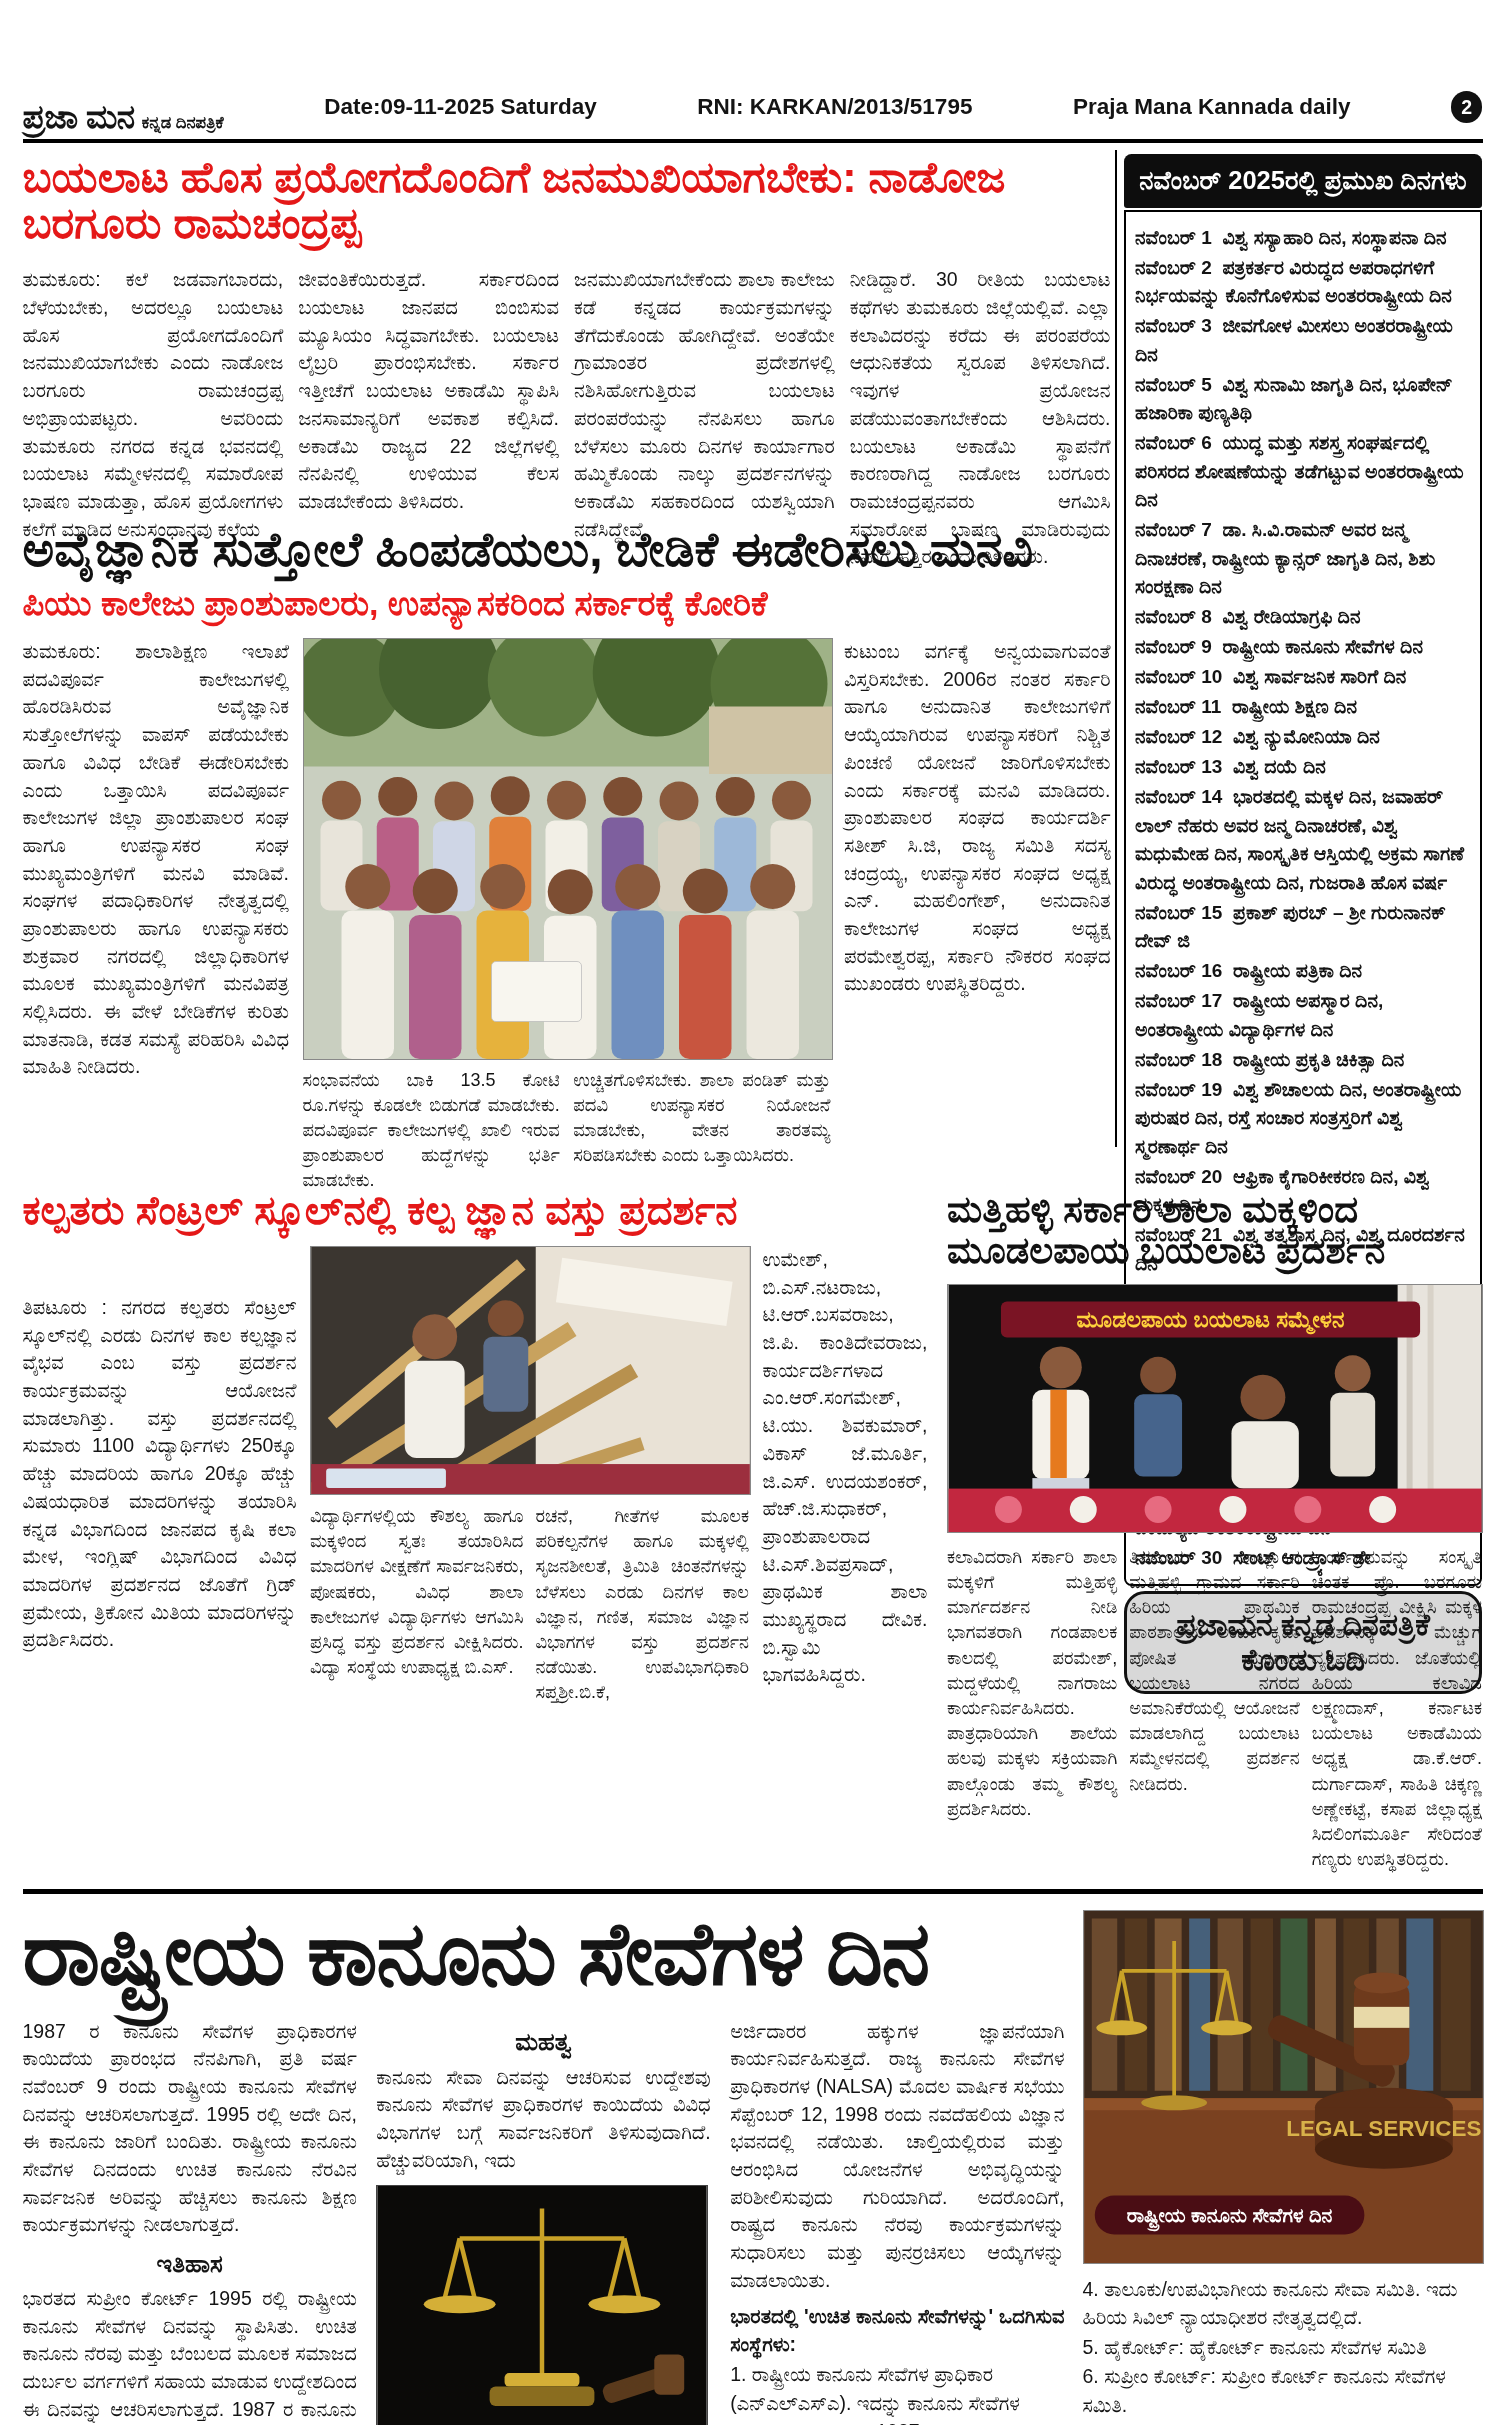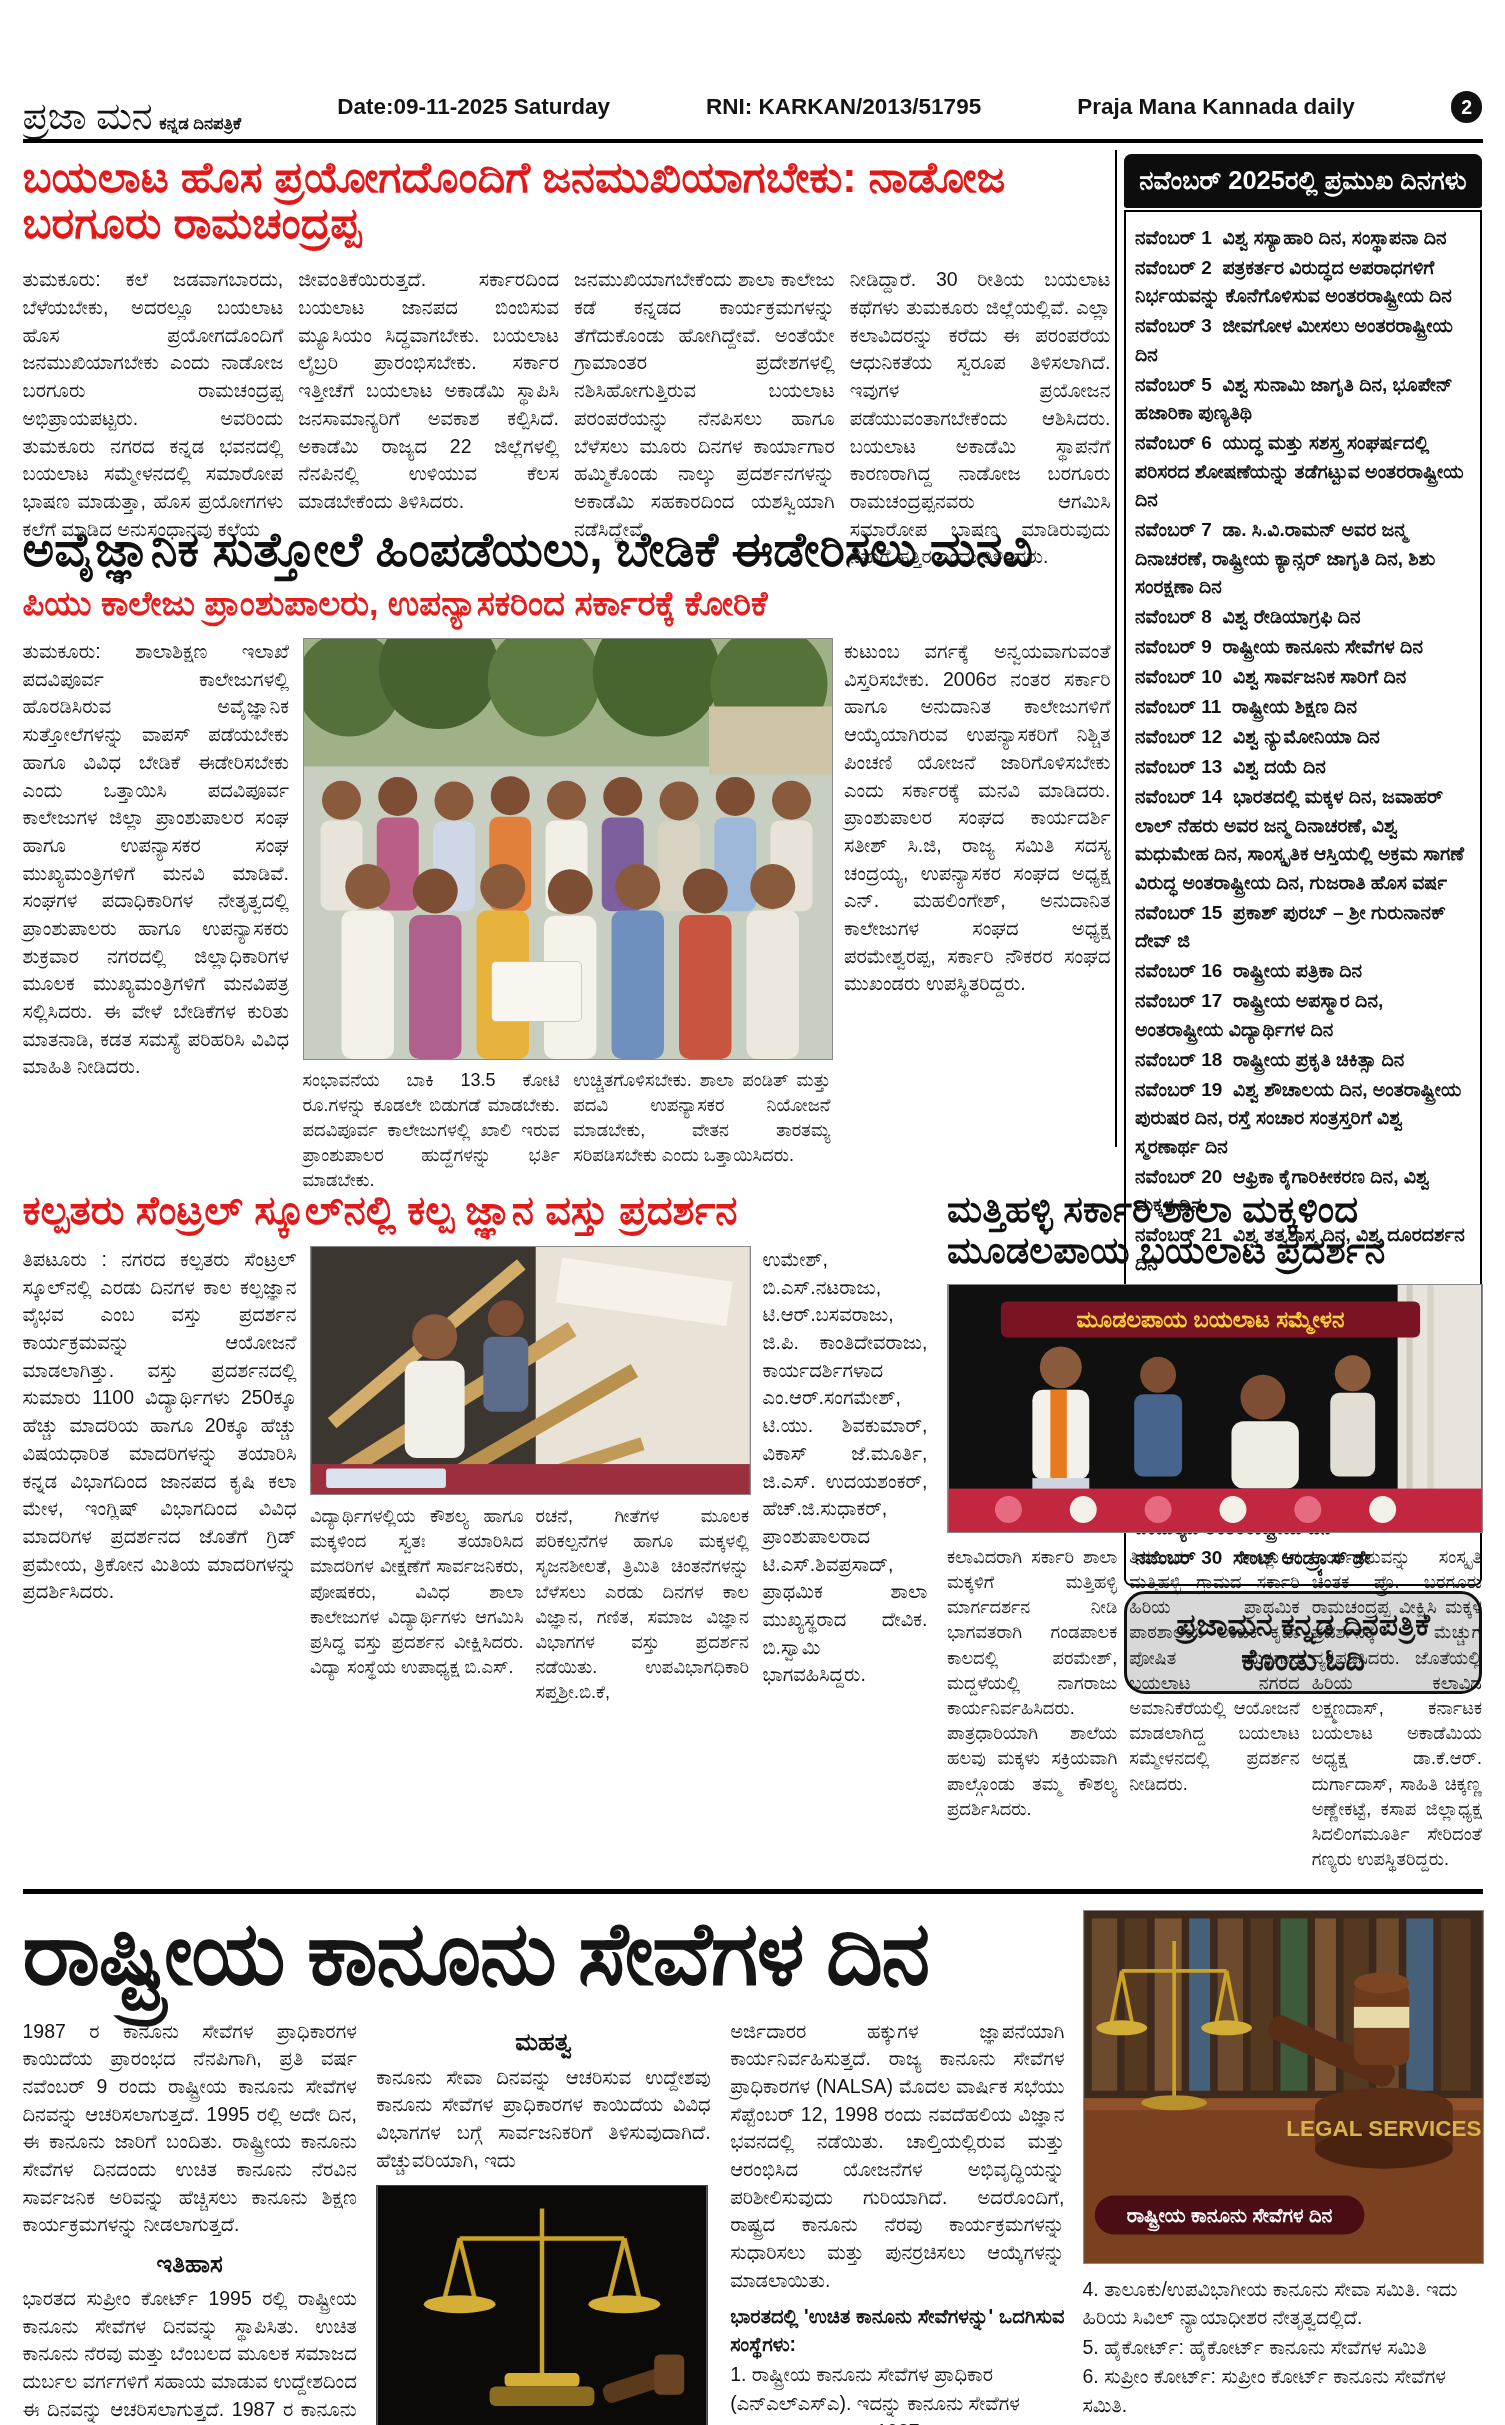--- a/index.html
+++ b/index.html
@@ -9,7 +9,7 @@
   .hdr{position:absolute;top:78px;left:22.5px;width:1460px;height:58px;
        display:flex;align-items:center;justify-content:space-between;}
   .hdr .logo{display:flex;align-items:baseline;gap:7.5px;}
-  .logo-main{font-size:38px;font-weight:400;letter-spacing:-0.7px;margin-top:20px;}
+  .logo-main{font-size:33px;font-weight:700;letter-spacing:-0.7px;margin-top:20px;}
   .logo-sub{font-size:16.5px;font-weight:700;}
   .hdr-item{font-size:22.5px;font-weight:700;}
   .page-circle{width:31.5px;height:31.5px;border-radius:50%;background:#111;color:#fff;

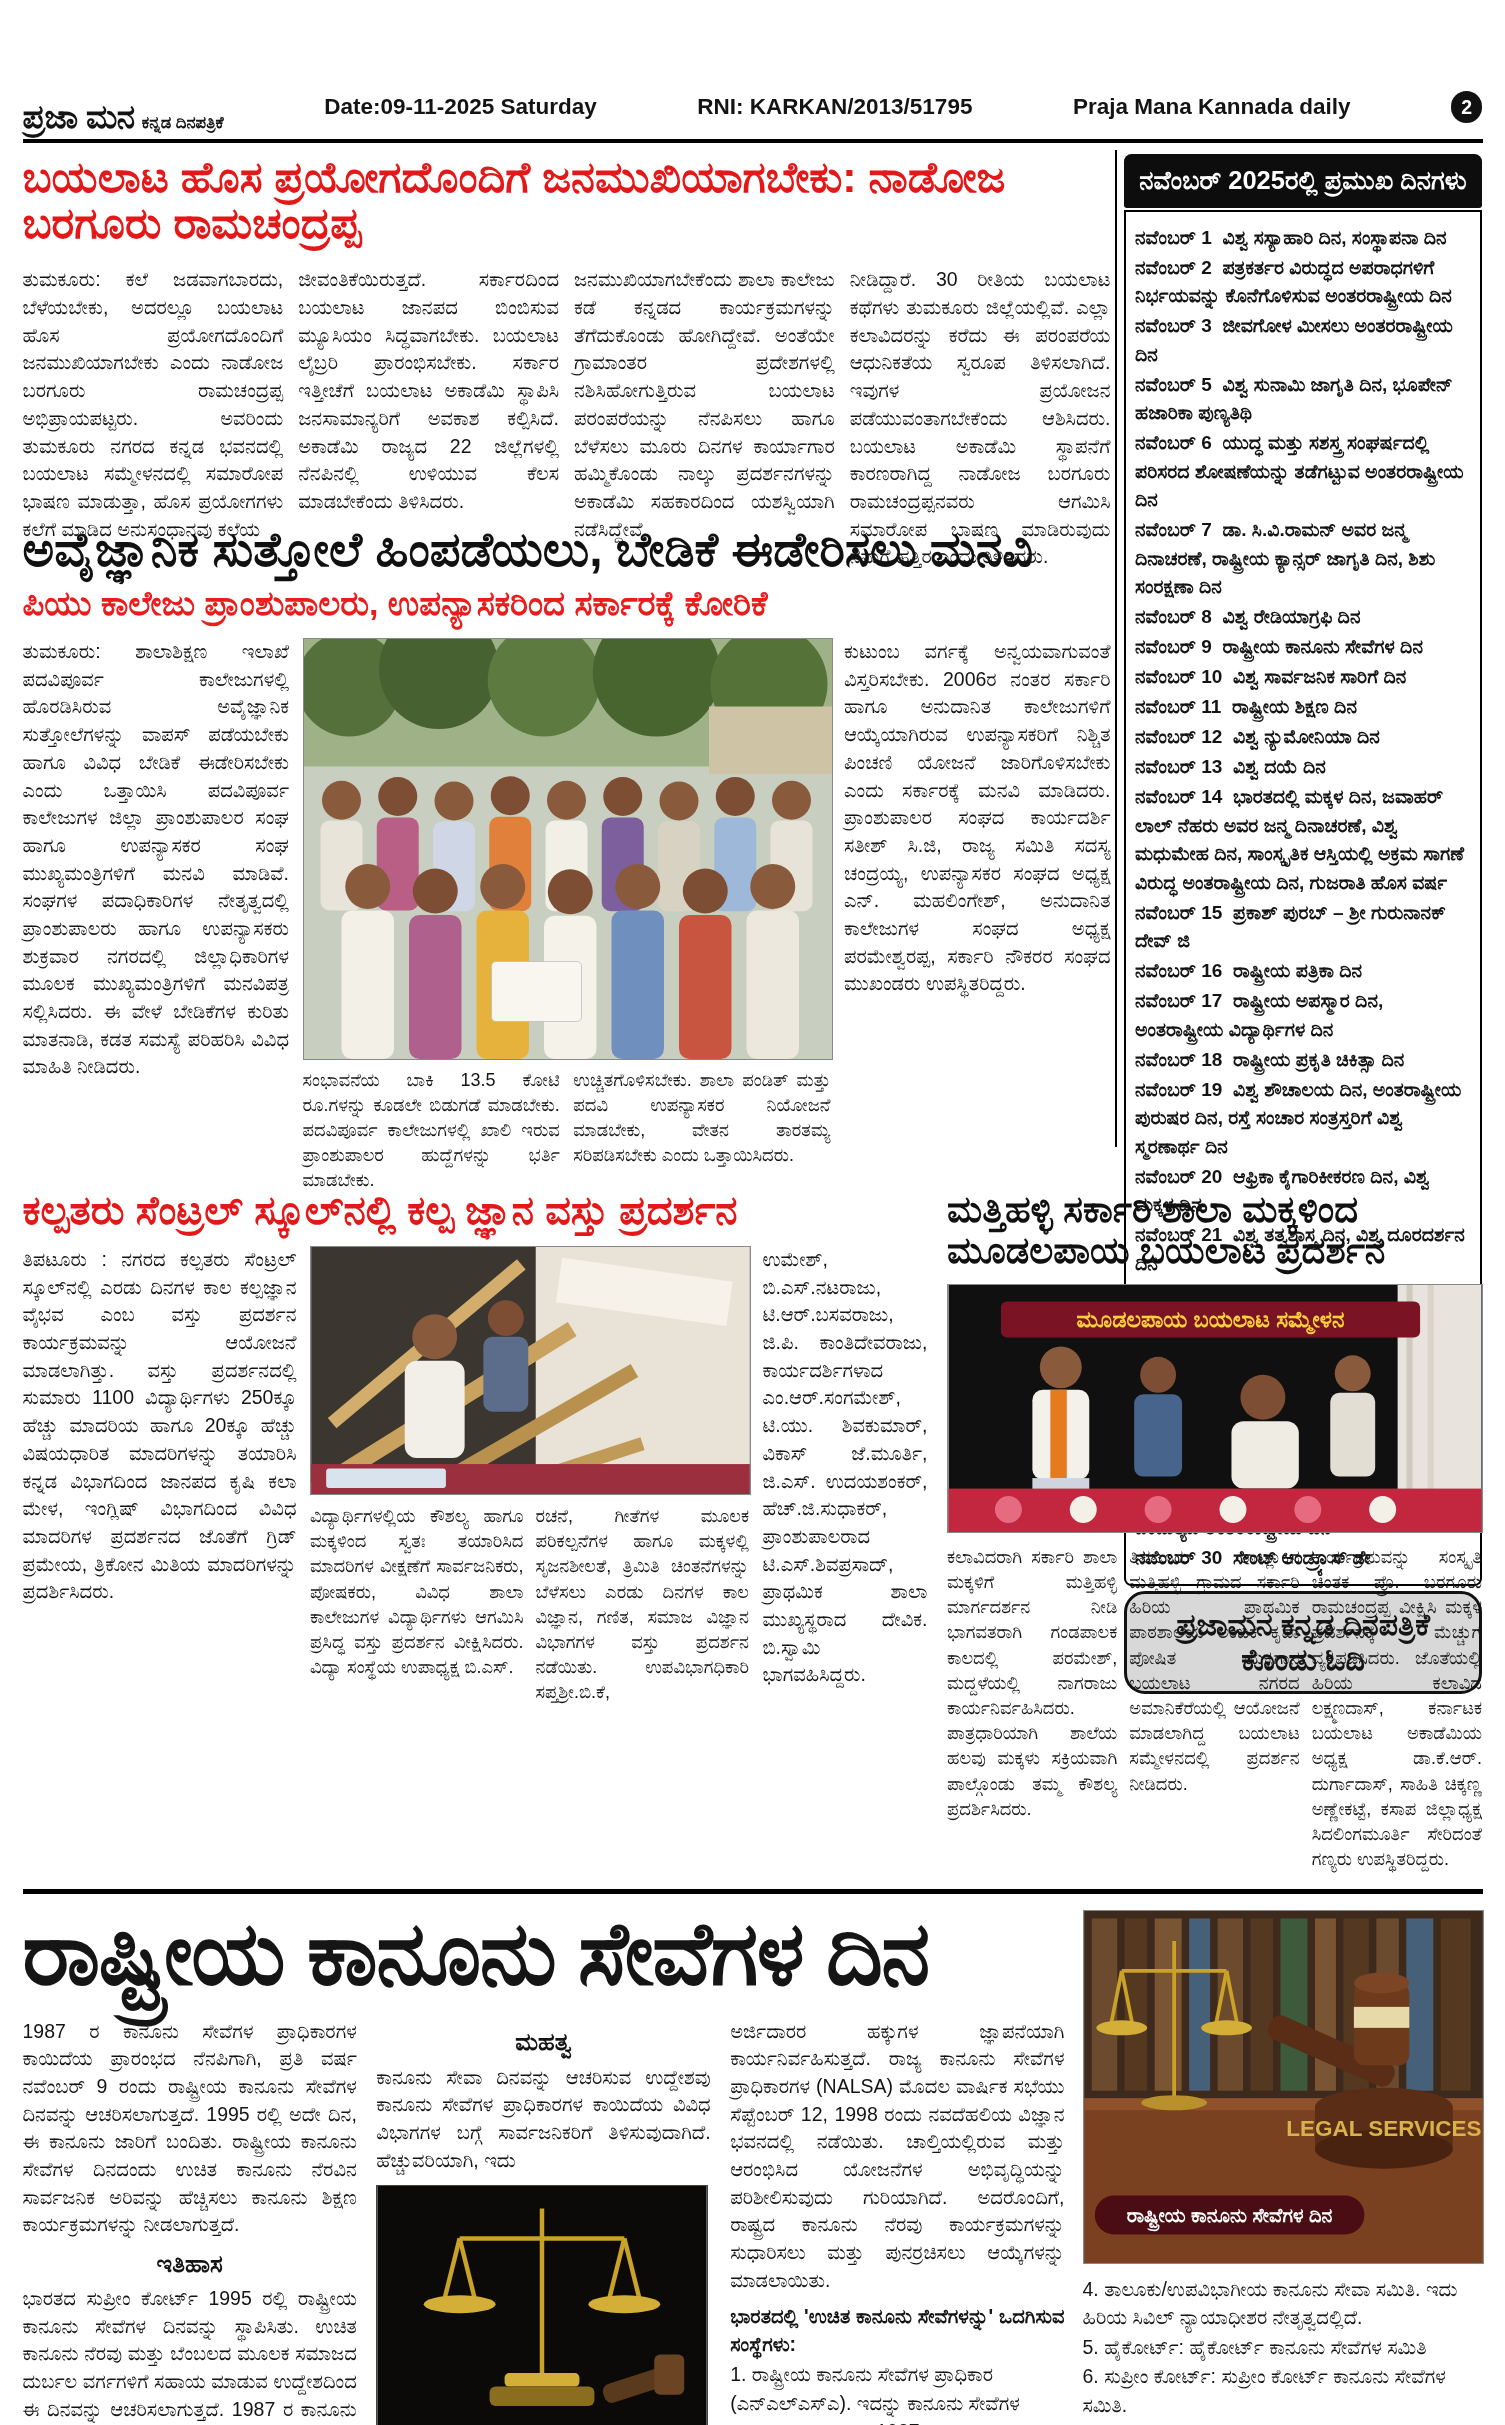--- a/index.html
+++ b/index.html
@@ -46,7 +46,7 @@
   .a3{width:905px;}
   .a3 h2{margin:0 0 15px 0;color:#e41818;font-size:40px;font-weight:800;line-height:1.05;}
   .a3-row{display:flex;gap:13.5px;}
-  .a3-c1{width:274px;}
+  .a3-c1{width:274px;margin-top:48px;}
   .a3-mid{width:439px;display:flex;flex-direction:column;gap:9px;}
   .a3-names{width:165px;}
   .a3-below{display:flex;gap:12px;font-size:18px;line-height:1.4;text-align:justify;}

